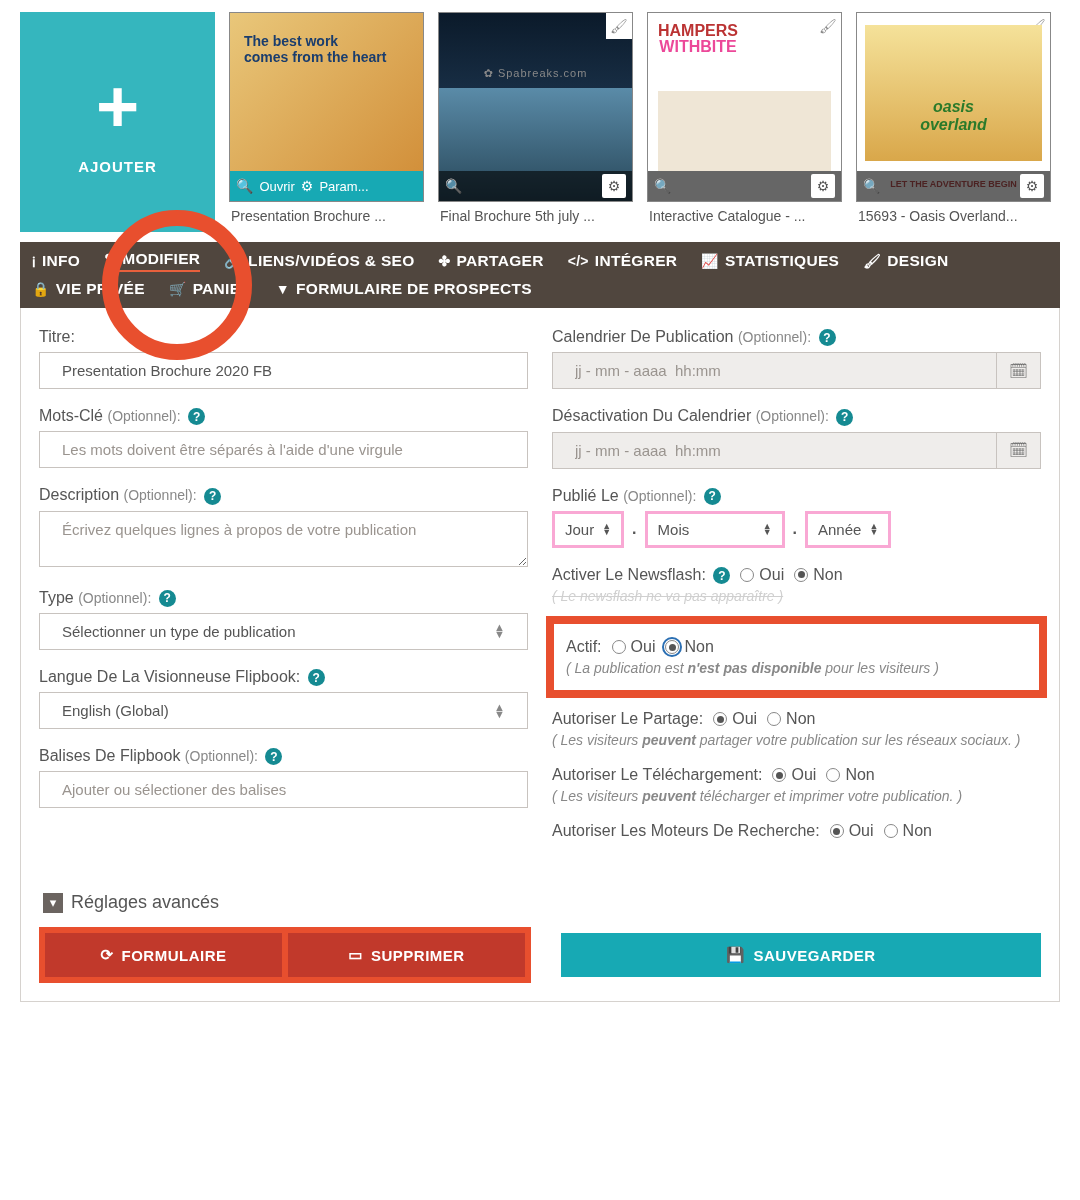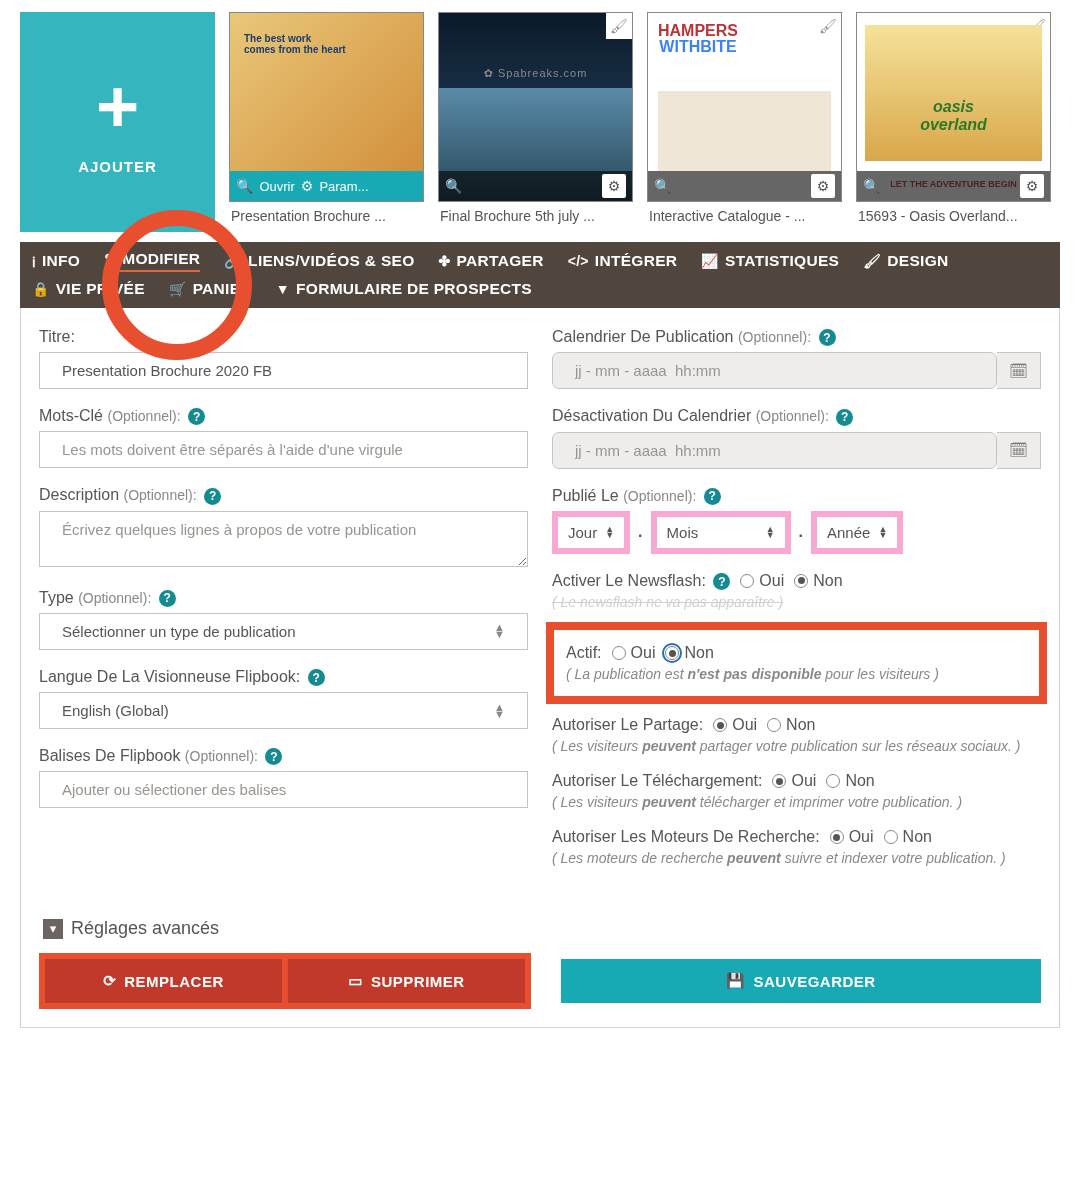--- a/index.html
+++ b/index.html
@@ -25,7 +25,7 @@
   
   .cover1 { background: linear-gradient(135deg,#e9c77a,#d08b35); }
   .cover1::after{ content:""; }
-  .cover-text { position:absolute; top:20px; left:14px; color:#1a3d6d; font-weight:bold; font-size:10px; text-align:left; }
+  .cover-text { position:absolute; top:20px; left:14px; color:#1a3d6d; font-weight:bold; font-size:14px; text-align:left; }
   .cover2 { background: linear-gradient(#0b1a2a,#2a4a6a); color:#fff; }
   .cover2 .brand { position:absolute; top:22px; left:0; right:0; text-align:center; font-size:11px; letter-spacing:1px;margin-top:32px; }
   .cover2 .pool { position:absolute; bottom:0; left:0; right:0; height:60%; background:linear-gradient(#5a8ba8,#274658); }

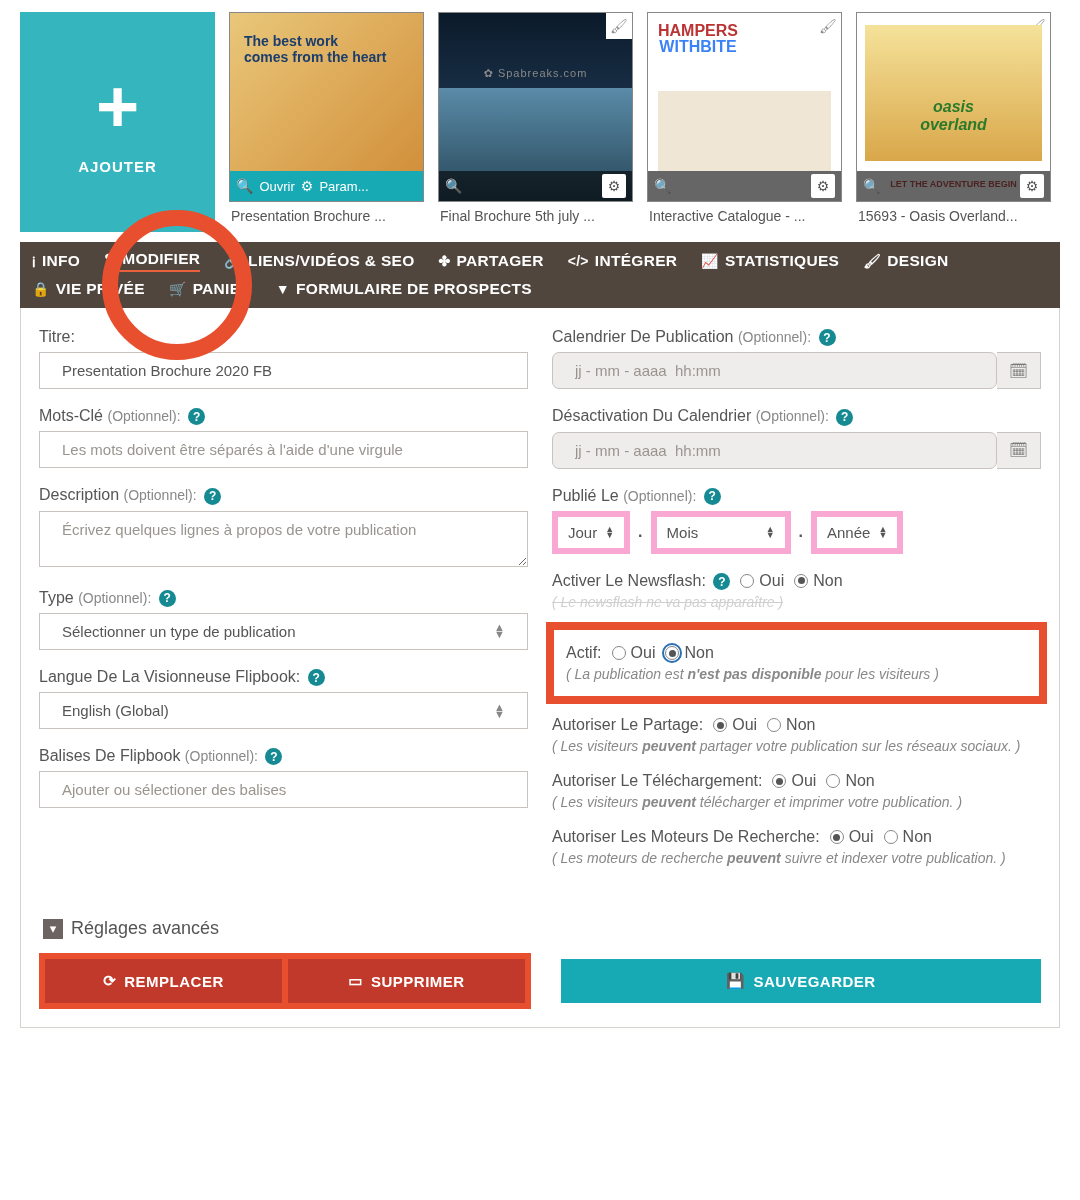--- a/index.html
+++ b/index.html
@@ -133,7 +133,7 @@
     <div class="thumb rel">
       <div class="cover cover3">
         <div class="brush">🖌</div>
-        <div class="hdr"><span>HAMPERS</span><br><span style="color:#3b82f6">WITHBITE</span></div>
+        <div class="hdr"><span>HAMPERS</span><br><span style="color:#ec4899">WITHBITE</span></div>
         <div class="bot"></div>
         <div class="bar">
           <span class="ico">🔍</span>

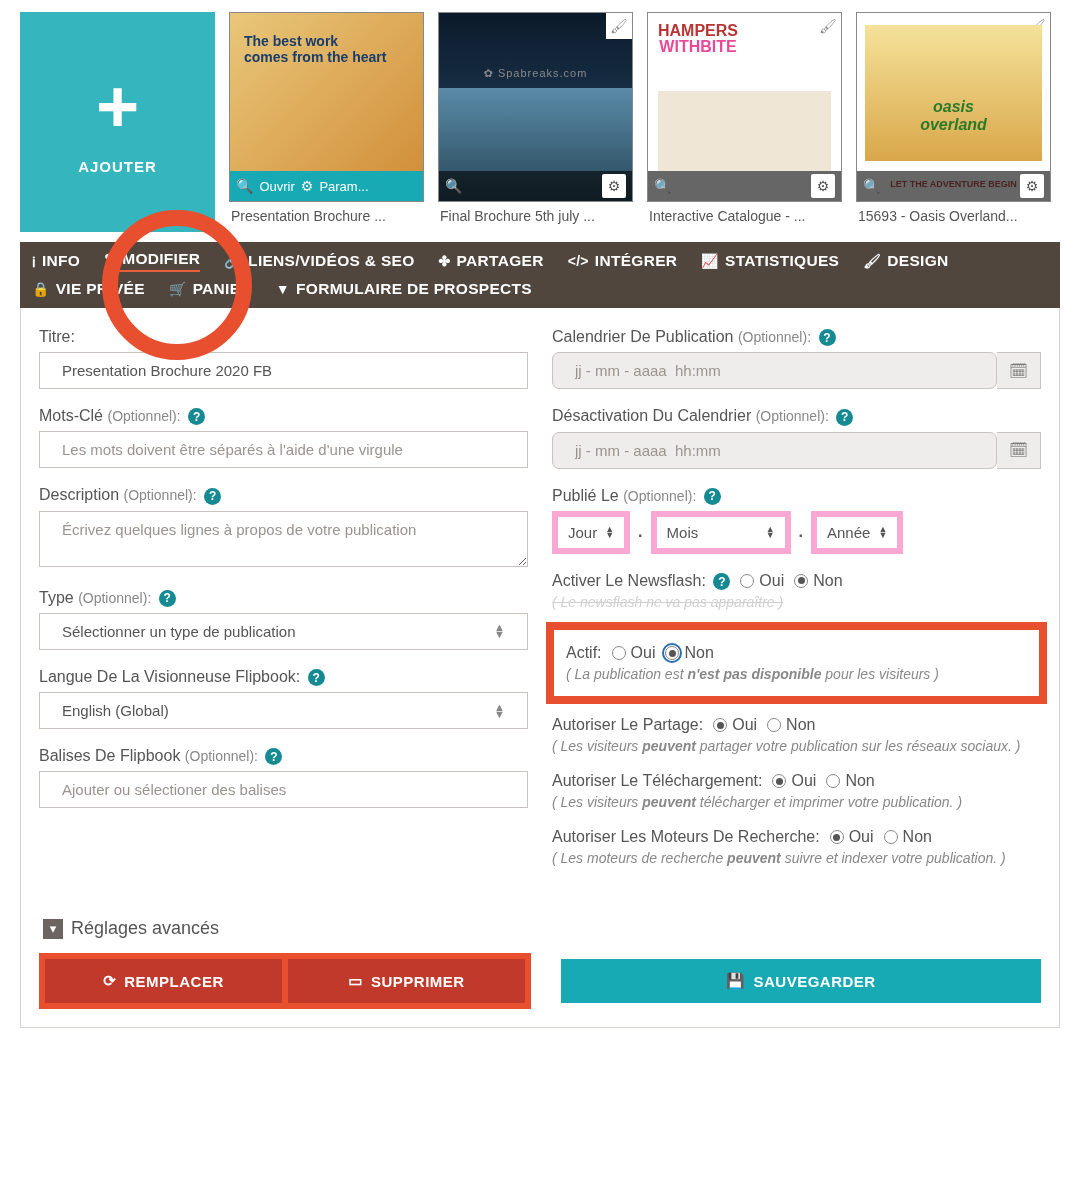--- a/index.html
+++ b/index.html
@@ -60,7 +60,7 @@
   .select .arr { color:#888; font-size:11px; display:flex; flex-direction:column; line-height:7px; }
 
   .inpgroup { display:flex; }
-  .inpgroup input { flex:1; color:#9a948f; background:#efedeb;border-radius:7px; }
+  .inpgroup input { flex:1; color:#9a948f; background:#efedeb; }
   .inpgroup .addon { width:44px; border:1px solid #c8c3bf; border-left:none; background:#efedeb; display:flex; align-items:center; justify-content:center; color:#666; font-size:15px; cursor:pointer;}
 
   .dategroup { display:flex; gap:8px; align-items:center; }

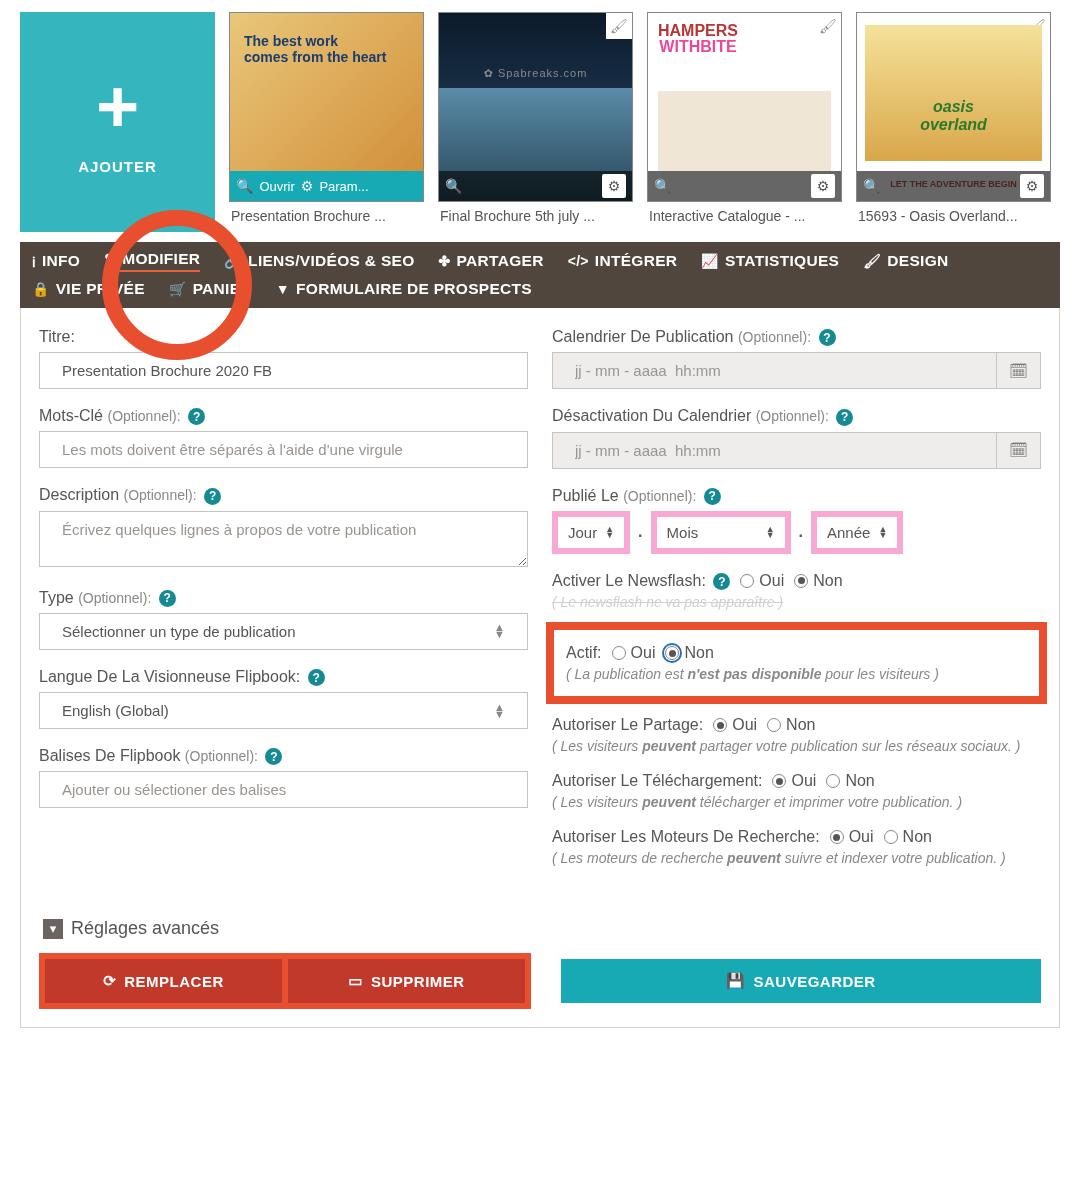--- a/index.html
+++ b/index.html
@@ -64,7 +64,7 @@
   .inpgroup .addon { width:44px; border:1px solid #c8c3bf; border-left:none; background:#efedeb; display:flex; align-items:center; justify-content:center; color:#666; font-size:15px; cursor:pointer;}
 
   .dategroup { display:flex; gap:8px; align-items:center; }
-  .dategroup .sel { border:6px solid #f9a8d4; padding:7px 10px; font-size:15px; display:flex; align-items:center; gap:8px; cursor:pointer; }
+  .dategroup .sel { border:3px solid #f9a8d4; padding:7px 10px; font-size:15px; display:flex; align-items:center; gap:8px; cursor:pointer; }
   .dategroup .dot { font-weight:bold; color:#555; }
 
   .radio-row { display:flex; align-items:center; gap:10px; font-size:16px; flex-wrap:wrap; }

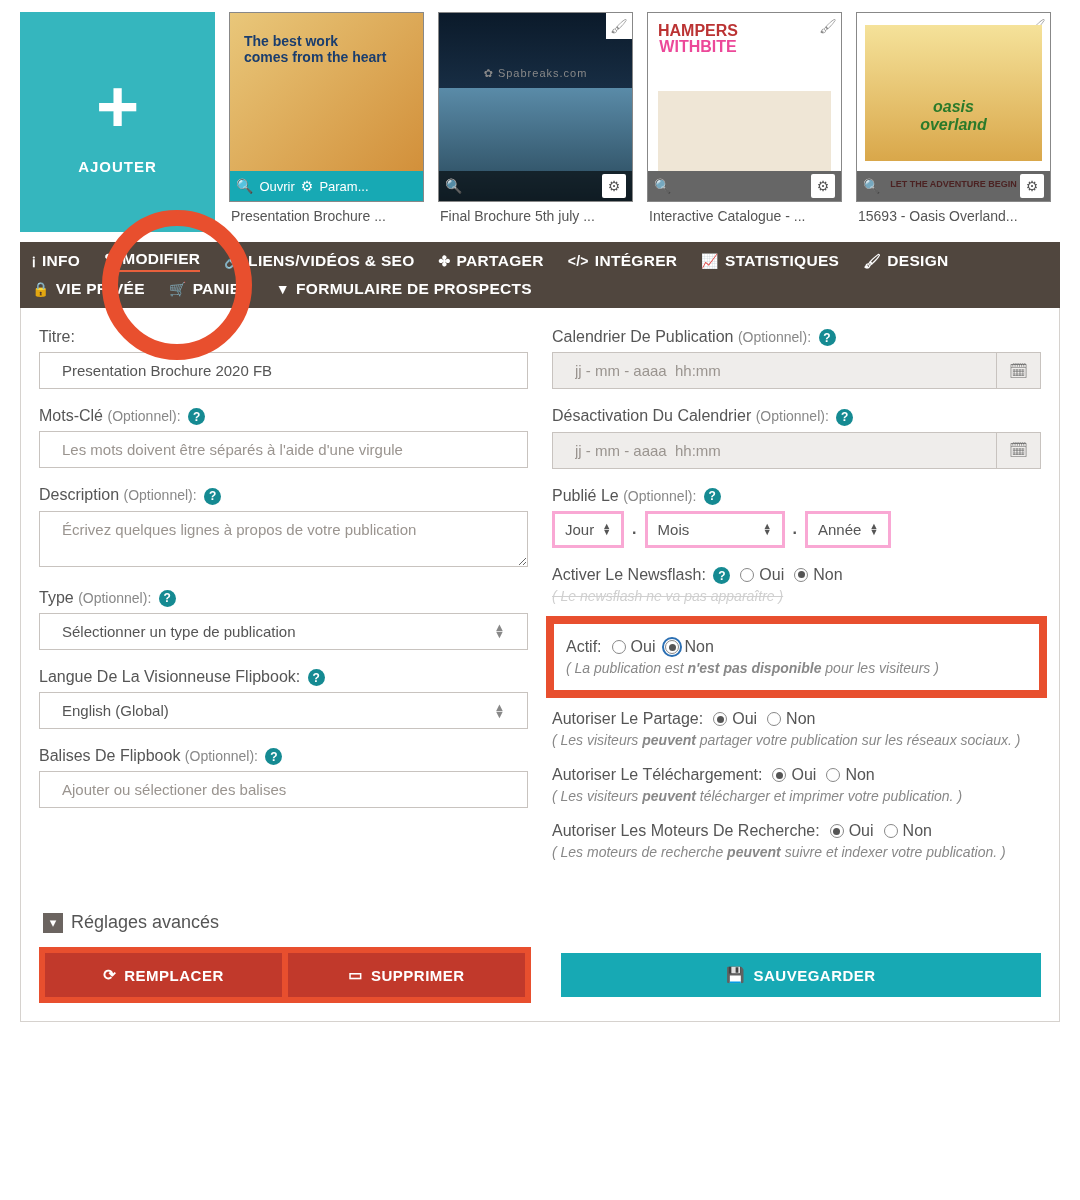--- a/index.html
+++ b/index.html
@@ -343,7 +343,6 @@
               <span>Non</span>
             </span>
         </div>
-        <div class="hint"><span>( Les moteurs de recherche </span><b>peuvent</b><span> suivre et indexer votre publication. )</span></div>
       </div>
     </div>
 

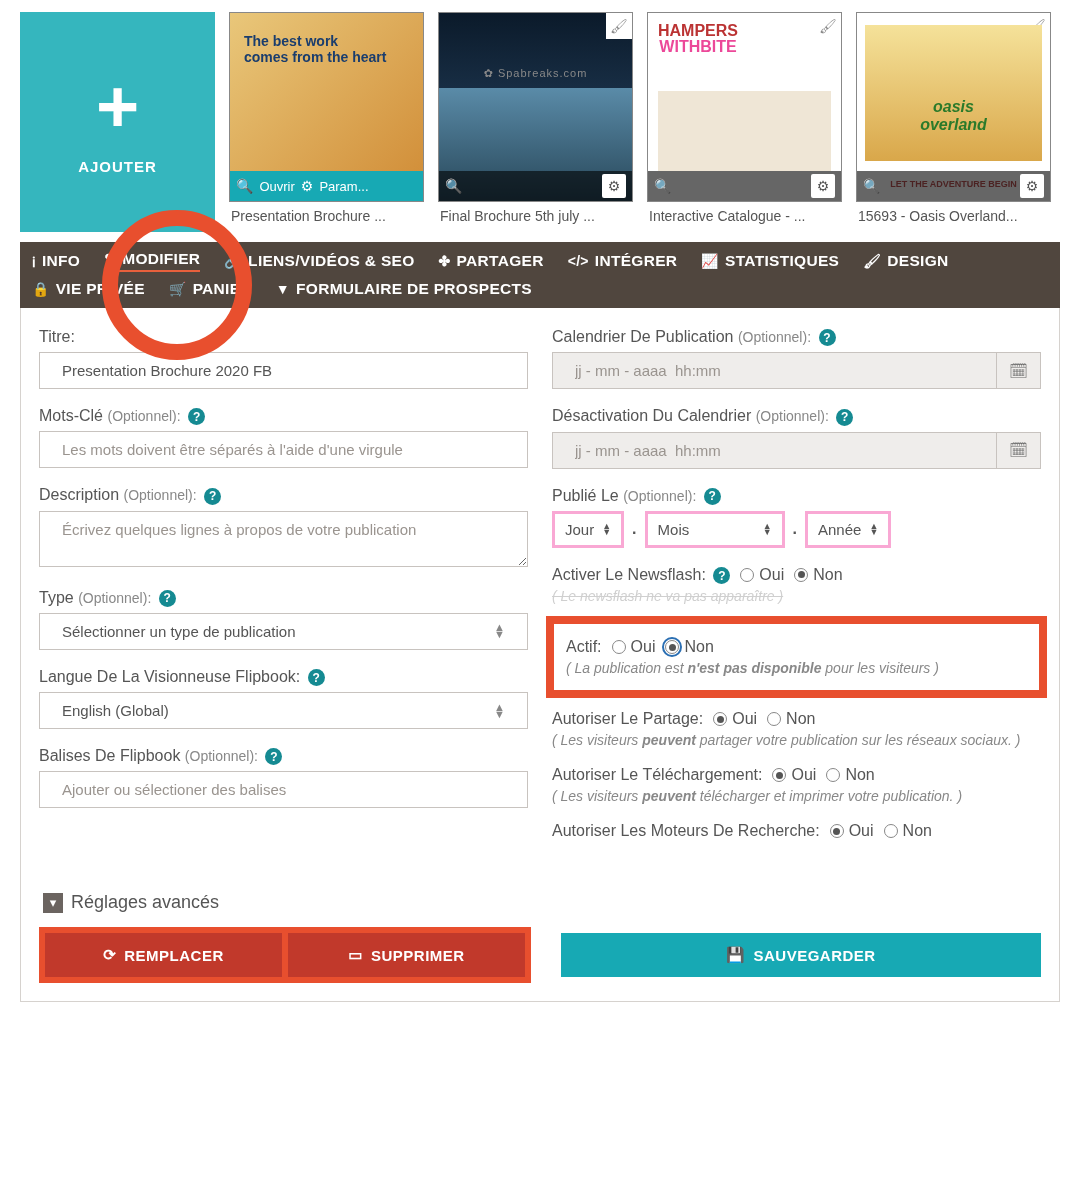--- a/index.html
+++ b/index.html
@@ -355,7 +355,7 @@
         <div class="btnbox red">
           <div class="btn replace">
               <span class="bi">⟳</span>
-              <span>REMPLACER</span>
+              <span>FORMULAIRE</span>
             </div>
           <div class="btn delete">
               <span class="bi">▭</span>

